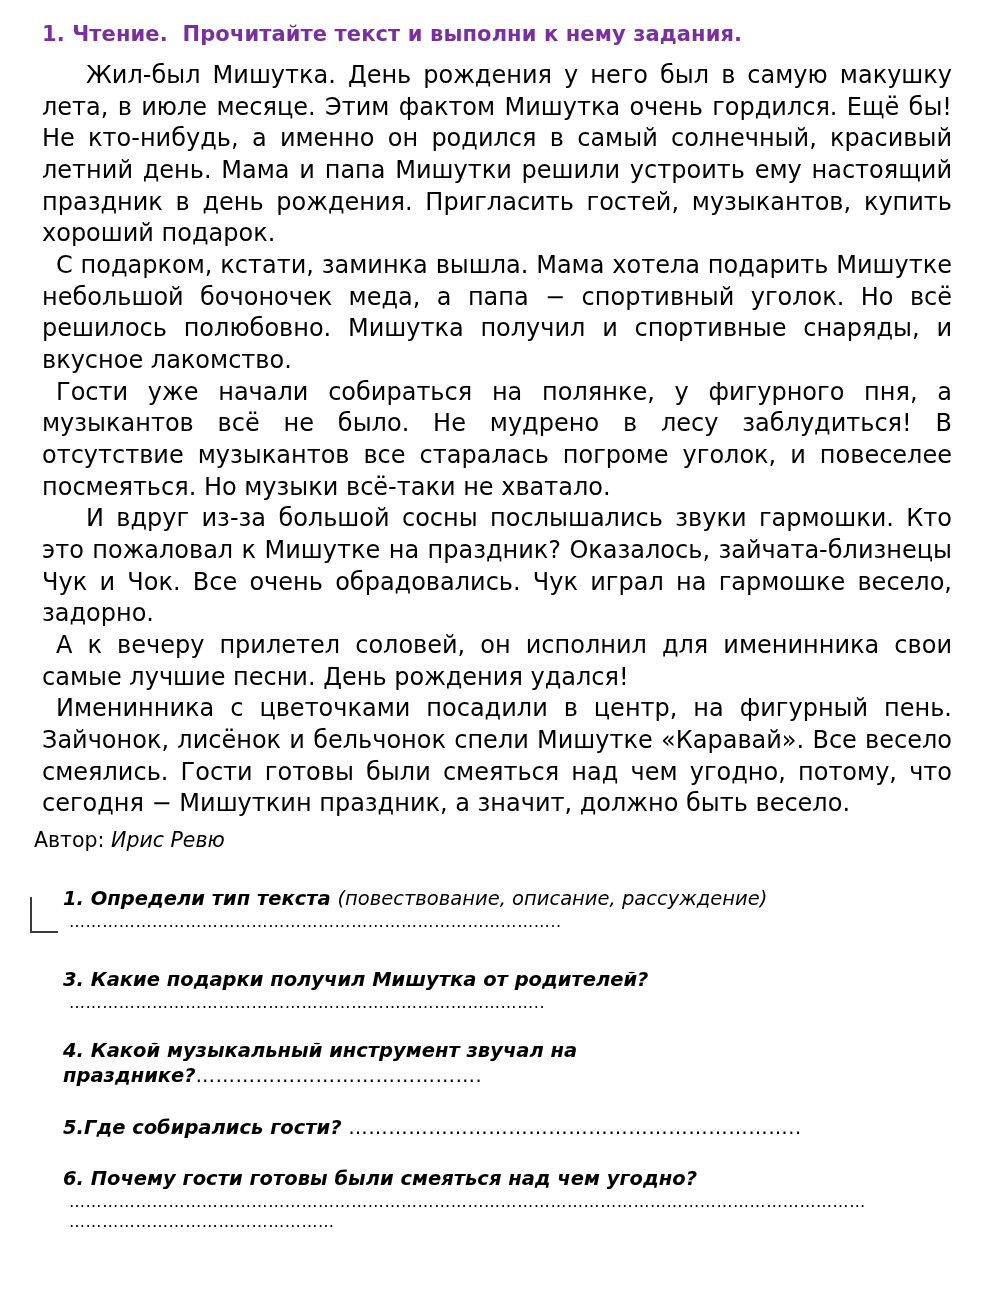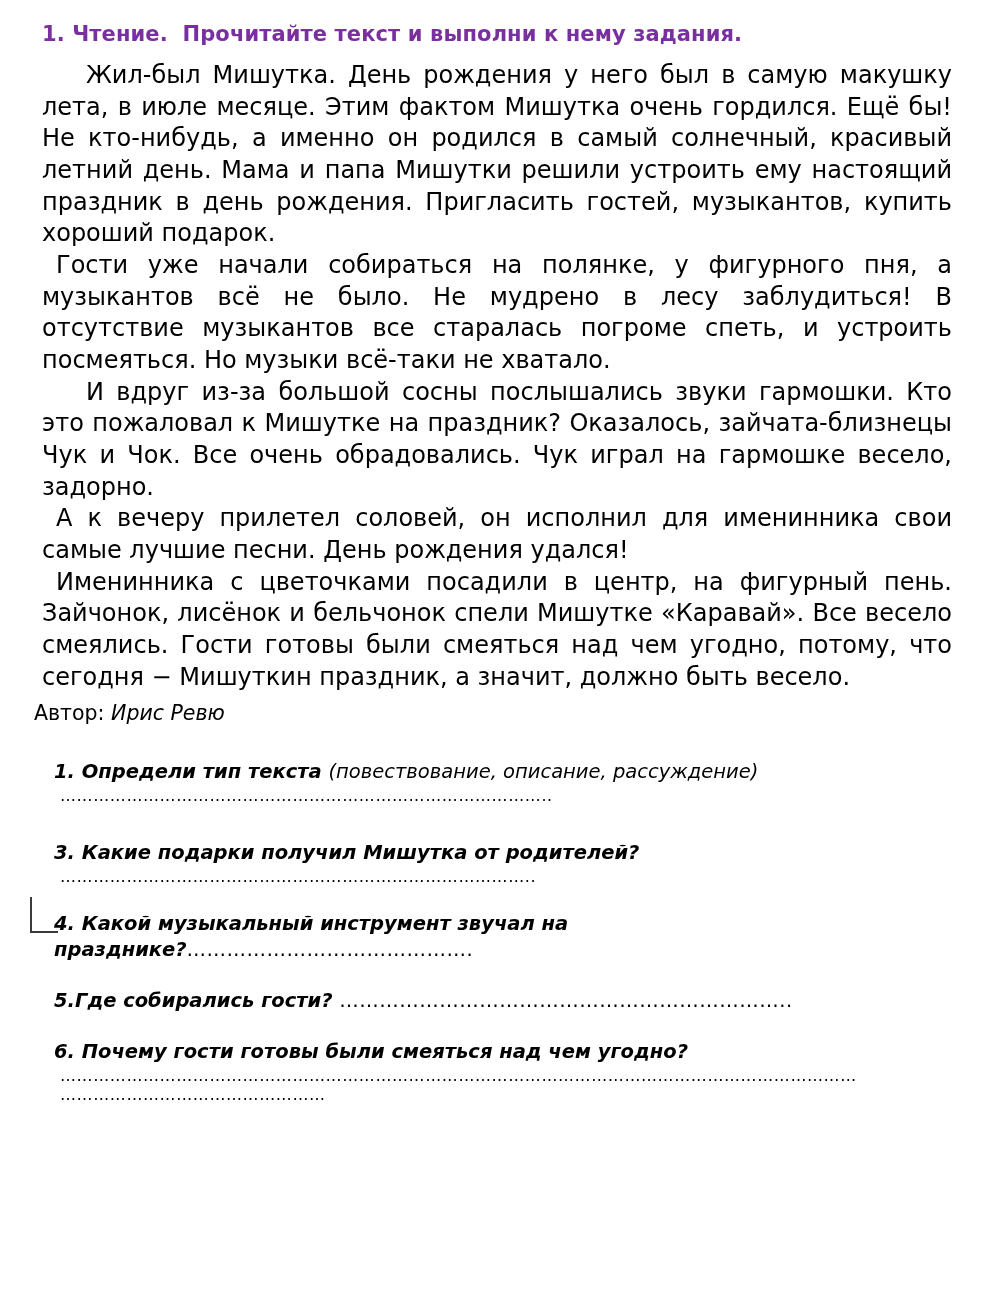--- a/index.html
+++ b/index.html
@@ -105,6 +105,7 @@
 
   <div class="story">
     <p class="indent">Жил-был Мишутка. День рождения у него был в самую макушку лета, в июле месяце. Этим фактом Мишутка очень гордился. Ещё бы! Не кто-нибудь, а именно он родился в самый солнечный, красивый летний день. Мама и папа Мишутки решили устроить ему настоящий праздник в день рождения. Пригласить гостей, музыкантов, купить хороший подарок.</p>
+    <p class="small-indent">С подарком, кстати, заминка вышла. Мама хотела подарить Мишутке небольшой бочоночек меда, а папа − спортивный уголок. Но всё решилось полюбовно. Мишутка получил и спортивные снаряды, и вкусное лакомство.</p>
     <p class="small-indent">Гости уже начали собираться на полянке, у фигурного пня, а музыкантов всё не было.    Не мудрено в лесу заблудиться! В отсутствие музыкантов все старалась погроме спеть, и устроить посмеяться. Но музыки всё-таки не хватало.</p>
     <p class="indent">И вдруг из-за большой сосны послышались звуки гармошки. Кто это пожаловал к Мишутке на праздник? Оказалось, зайчата-близнецы Чук и Чок. Все очень обрадовались. Чук играл на гармошке весело, задорно.</p>
     <p class="small-indent">А к вечеру прилетел соловей, он исполнил для именинника свои самые лучшие песни.  День рождения удался!</p>

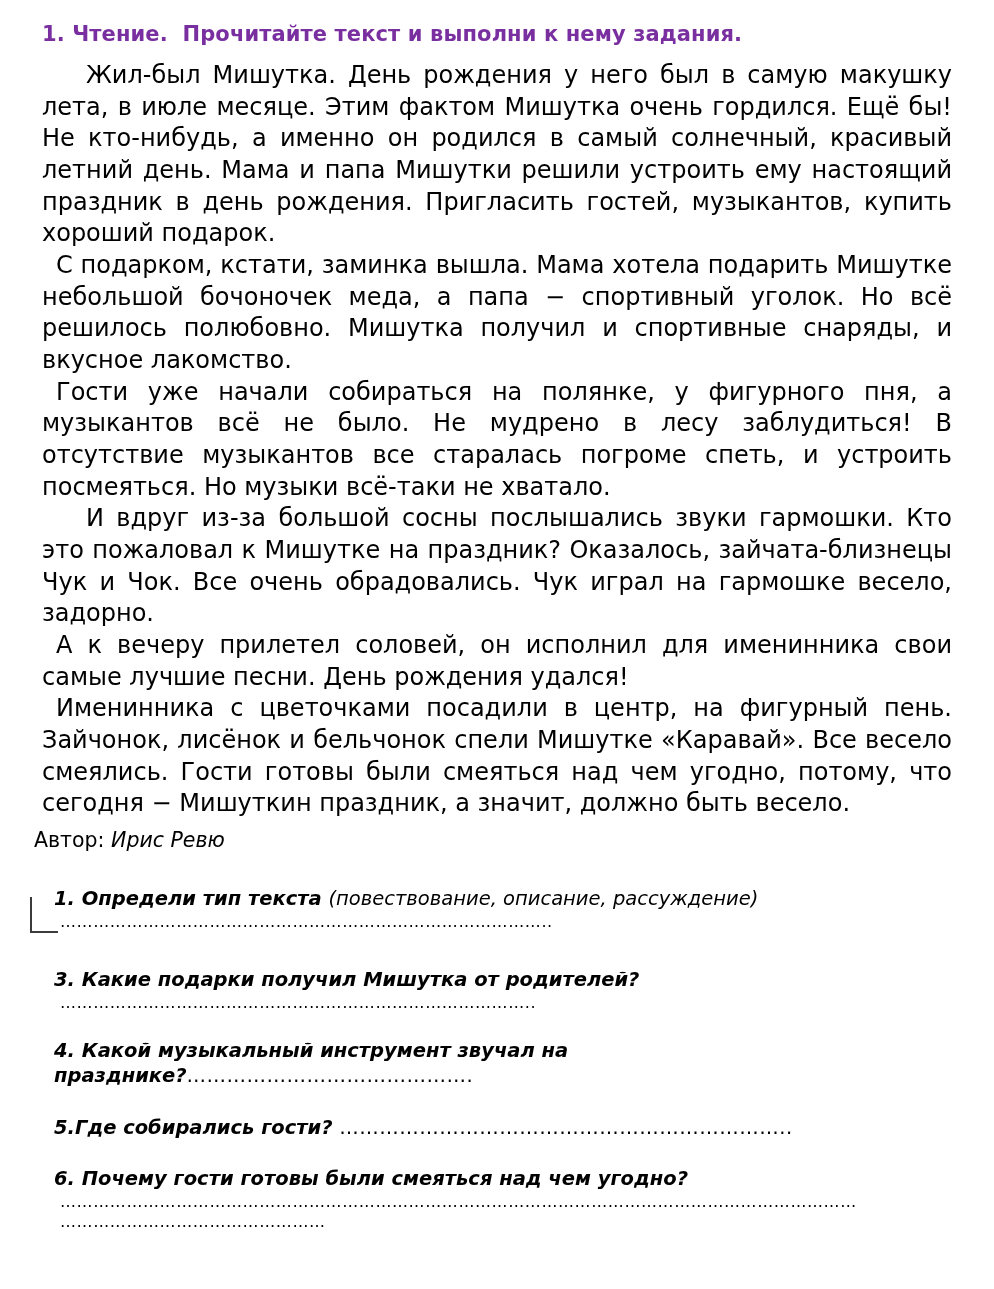--- a/index.html
+++ b/index.html
@@ -106,7 +106,7 @@
   <div class="story">
     <p class="indent">Жил-был Мишутка. День рождения у него был в самую макушку лета, в июле месяце. Этим фактом Мишутка очень гордился. Ещё бы! Не кто-нибудь, а именно он родился в самый солнечный, красивый летний день. Мама и папа Мишутки решили устроить ему настоящий праздник в день рождения. Пригласить гостей, музыкантов, купить хороший подарок.</p>
     <p class="small-indent">С подарком, кстати, заминка вышла. Мама хотела подарить Мишутке небольшой бочоночек меда, а папа − спортивный уголок. Но всё решилось полюбовно. Мишутка получил и спортивные снаряды, и вкусное лакомство.</p>
-    <p class="small-indent">Гости уже начали собираться на полянке, у фигурного пня, а музыкантов всё не было.    Не мудрено в лесу заблудиться! В отсутствие музыкантов все старалась погроме спеть, и устроить посмеяться. Но музыки всё-таки не хватало.</p>
+    <p class="small-indent">Гости уже начали собираться на полянке, у фигурного пня, а музыкантов всё не было.    Не мудрено в лесу заблудиться! В отсутствие музыкантов все старалась погроме уголок, и повеселее посмеяться. Но музыки всё-таки не хватало.</p>
     <p class="indent">И вдруг из-за большой сосны послышались звуки гармошки. Кто это пожаловал к Мишутке на праздник? Оказалось, зайчата-близнецы Чук и Чок. Все очень обрадовались. Чук играл на гармошке весело, задорно.</p>
     <p class="small-indent">А к вечеру прилетел соловей, он исполнил для именинника свои самые лучшие песни.  День рождения удался!</p>
     <p class="small-indent">Именинника с цветочками посадили в центр, на фигурный пень. Зайчонок, лисёнок и бельчонок спели Мишутке «Каравай». Все весело смеялись. Гости готовы были смеяться над чем угодно, потому, что сегодня − Мишуткин праздник, а значит, должно быть весело.</p>

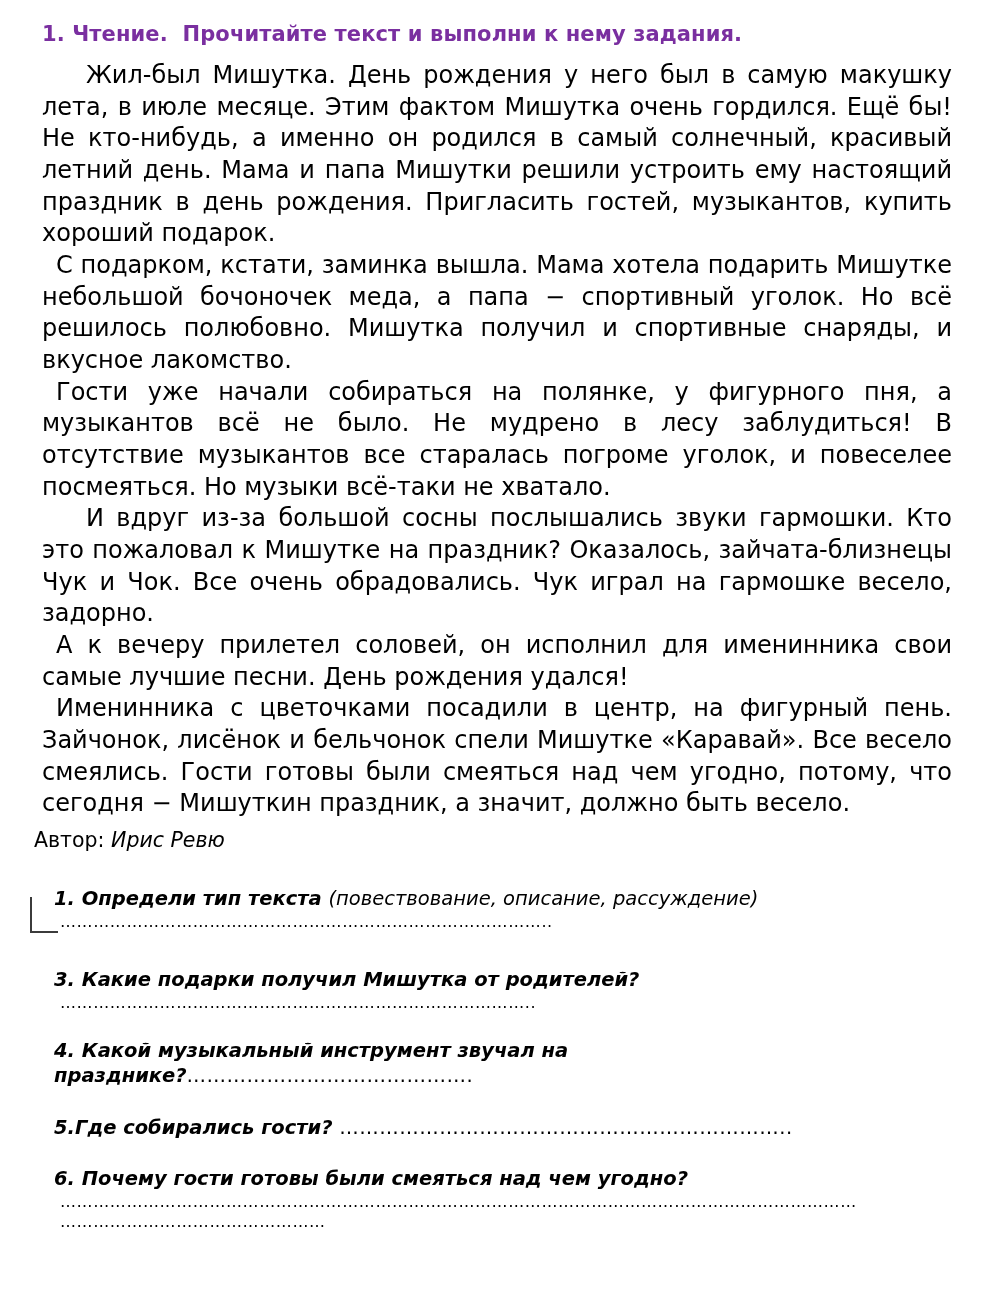--- a/index.html
+++ b/index.html
@@ -56,7 +56,7 @@
     font-style: italic;
   }
   .questions {
-    margin: 34px 8px 0 20px;
+    margin: 34px 8px 0 29px;
   }
   .q {
     font-size: 19.5px;

